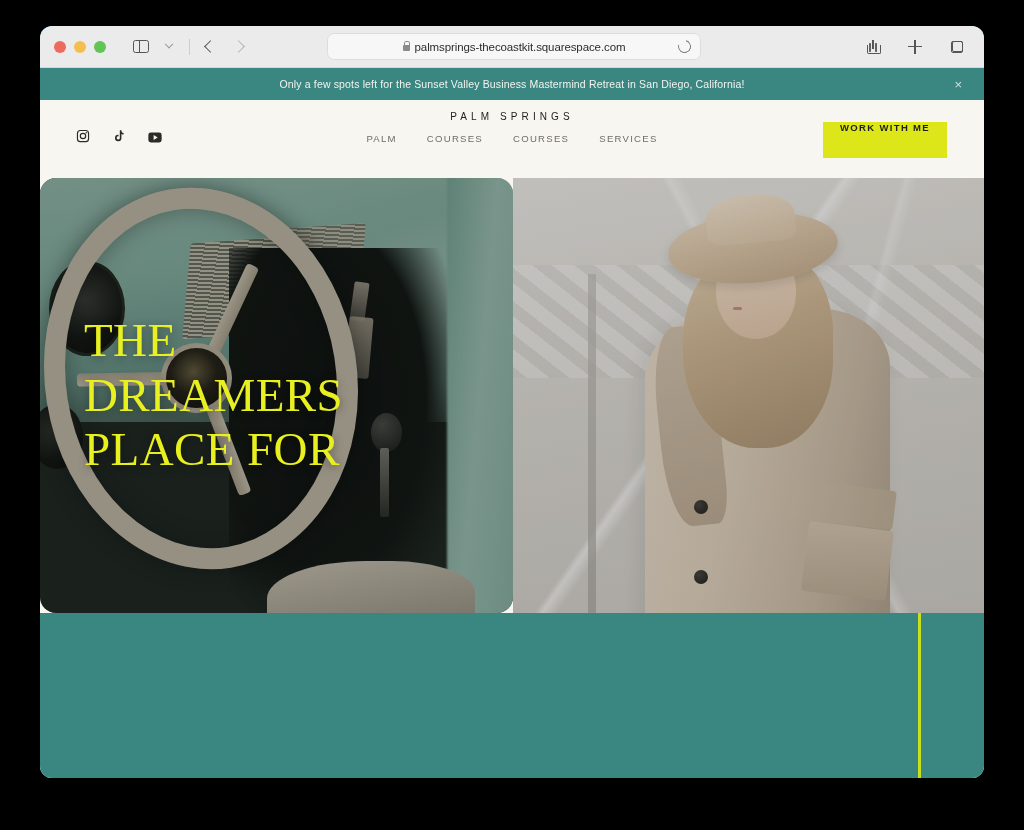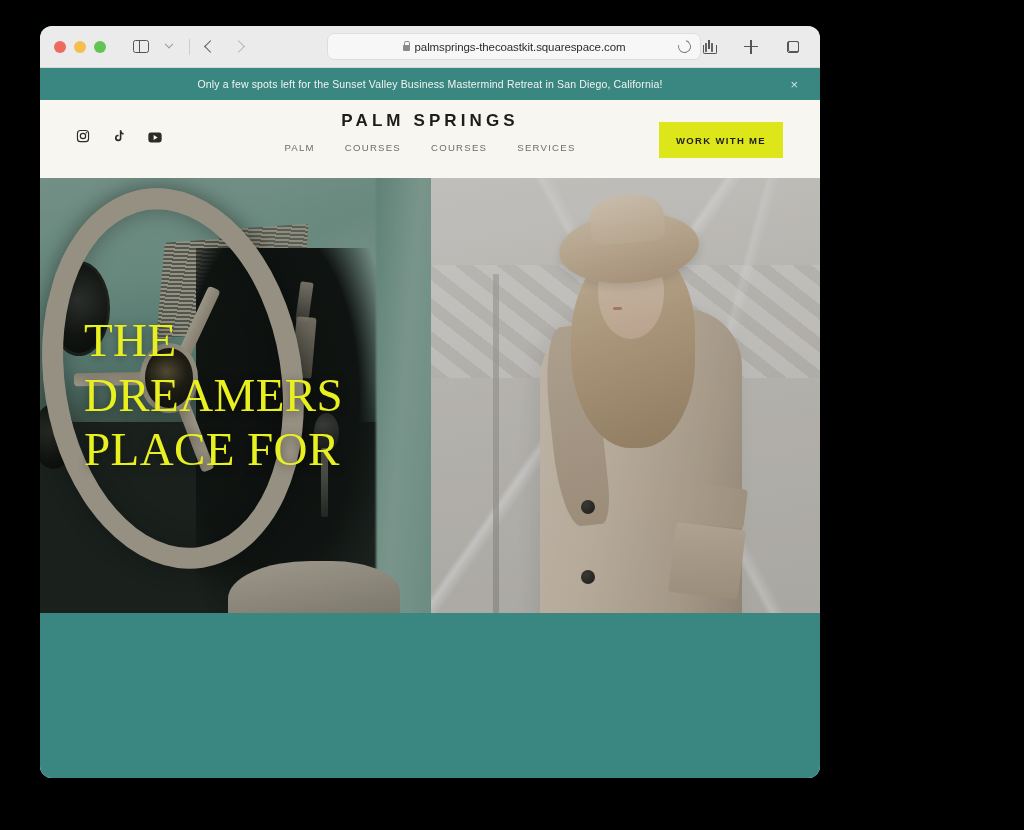--- a/index.html
+++ b/index.html
@@ -14,7 +14,7 @@
   .window {
     position: absolute;
     left: 40px; top: 26px;
-    width: 780px; height: 752px;
+    width: 944px; height: 752px;
     border-radius: 12px;
     overflow: hidden;
     background: #0ea5e9;

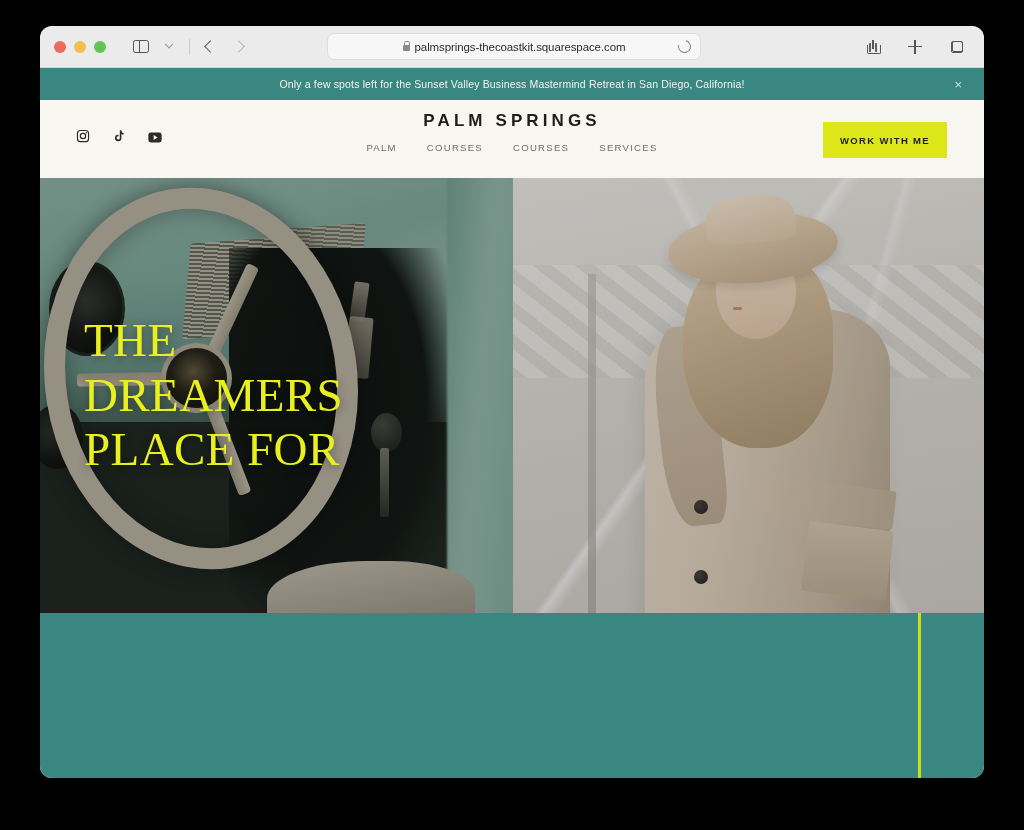--- a/index.html
+++ b/index.html
@@ -182,8 +182,8 @@
   }
   .brand {
     font-family: "Liberation Sans", sans-serif;
-    font-size: 17px; letter-spacing: 4.1px;
-    color: #1d1d1b; font-weight: 700;
+    font-size: 10px; letter-spacing: 4.1px;
+    color: #1d1d1b; font-weight: 400;
   }
   .nav { display: flex; gap: 30px; }
   .nav-link {

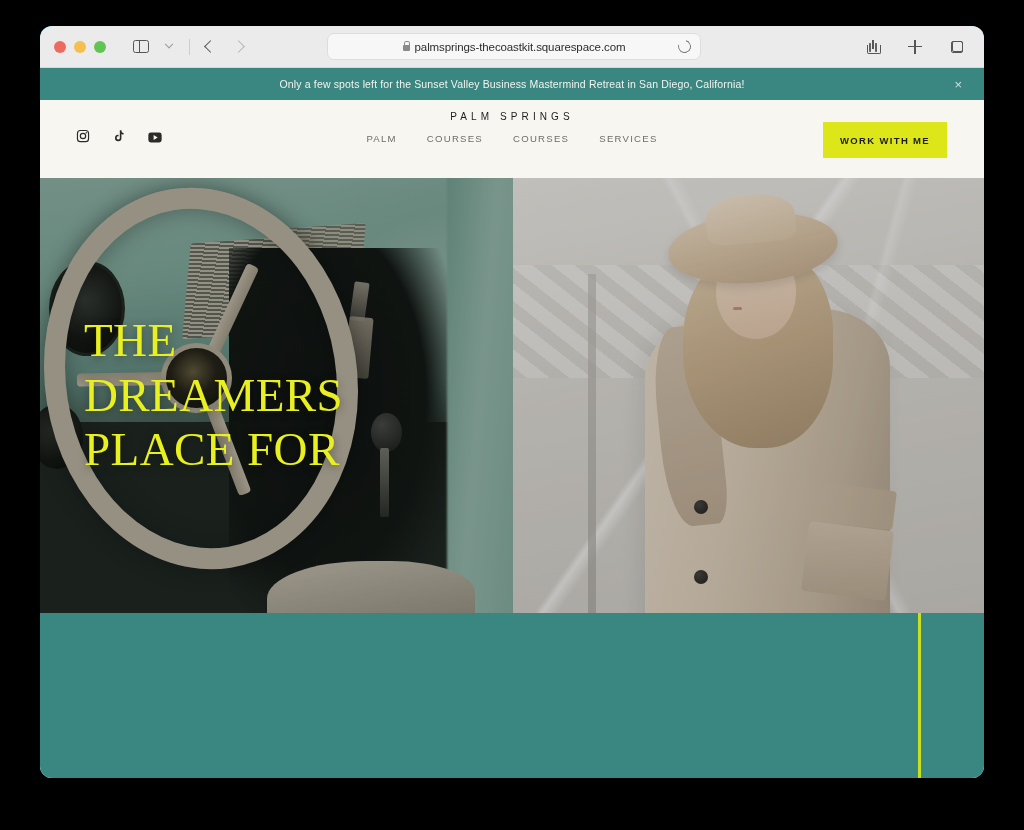--- a/index.html
+++ b/index.html
@@ -194,7 +194,7 @@
     position: absolute; right: 37px; top: 22px;
     width: 124px; height: 36px;
     background: #DDE619;
-    display: flex; align-items: center; justify-content: center;
+    display: flex; justify-content: center;
   }
   .cta-text {
     font-size: 9.5px; letter-spacing: 1.35px;

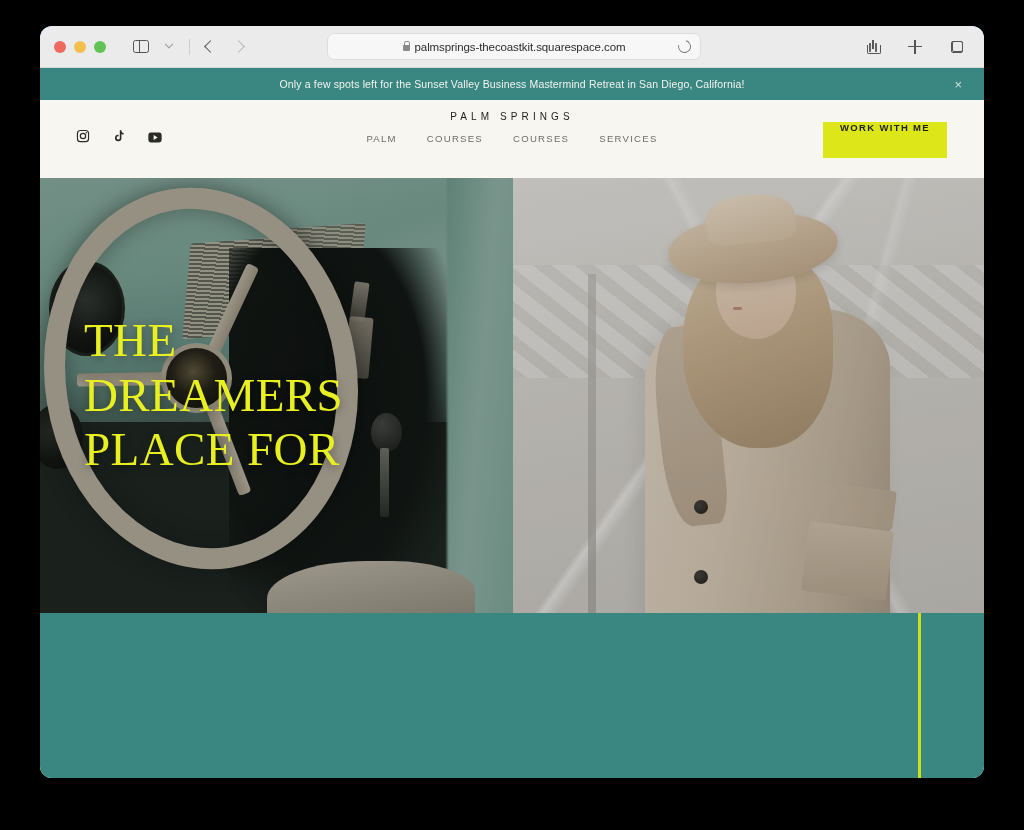--- a/index.html
+++ b/index.html
@@ -204,7 +204,7 @@
   
   .hero { position: relative; height: 435px; display: flex; }
   .hero-half { position: relative; overflow: hidden; }
-  .hero-left  { width: 473px; }
+  .hero-left  { width: 473px; border-radius: 16px; }
   .hero-right { width: 471px; }
 
   

